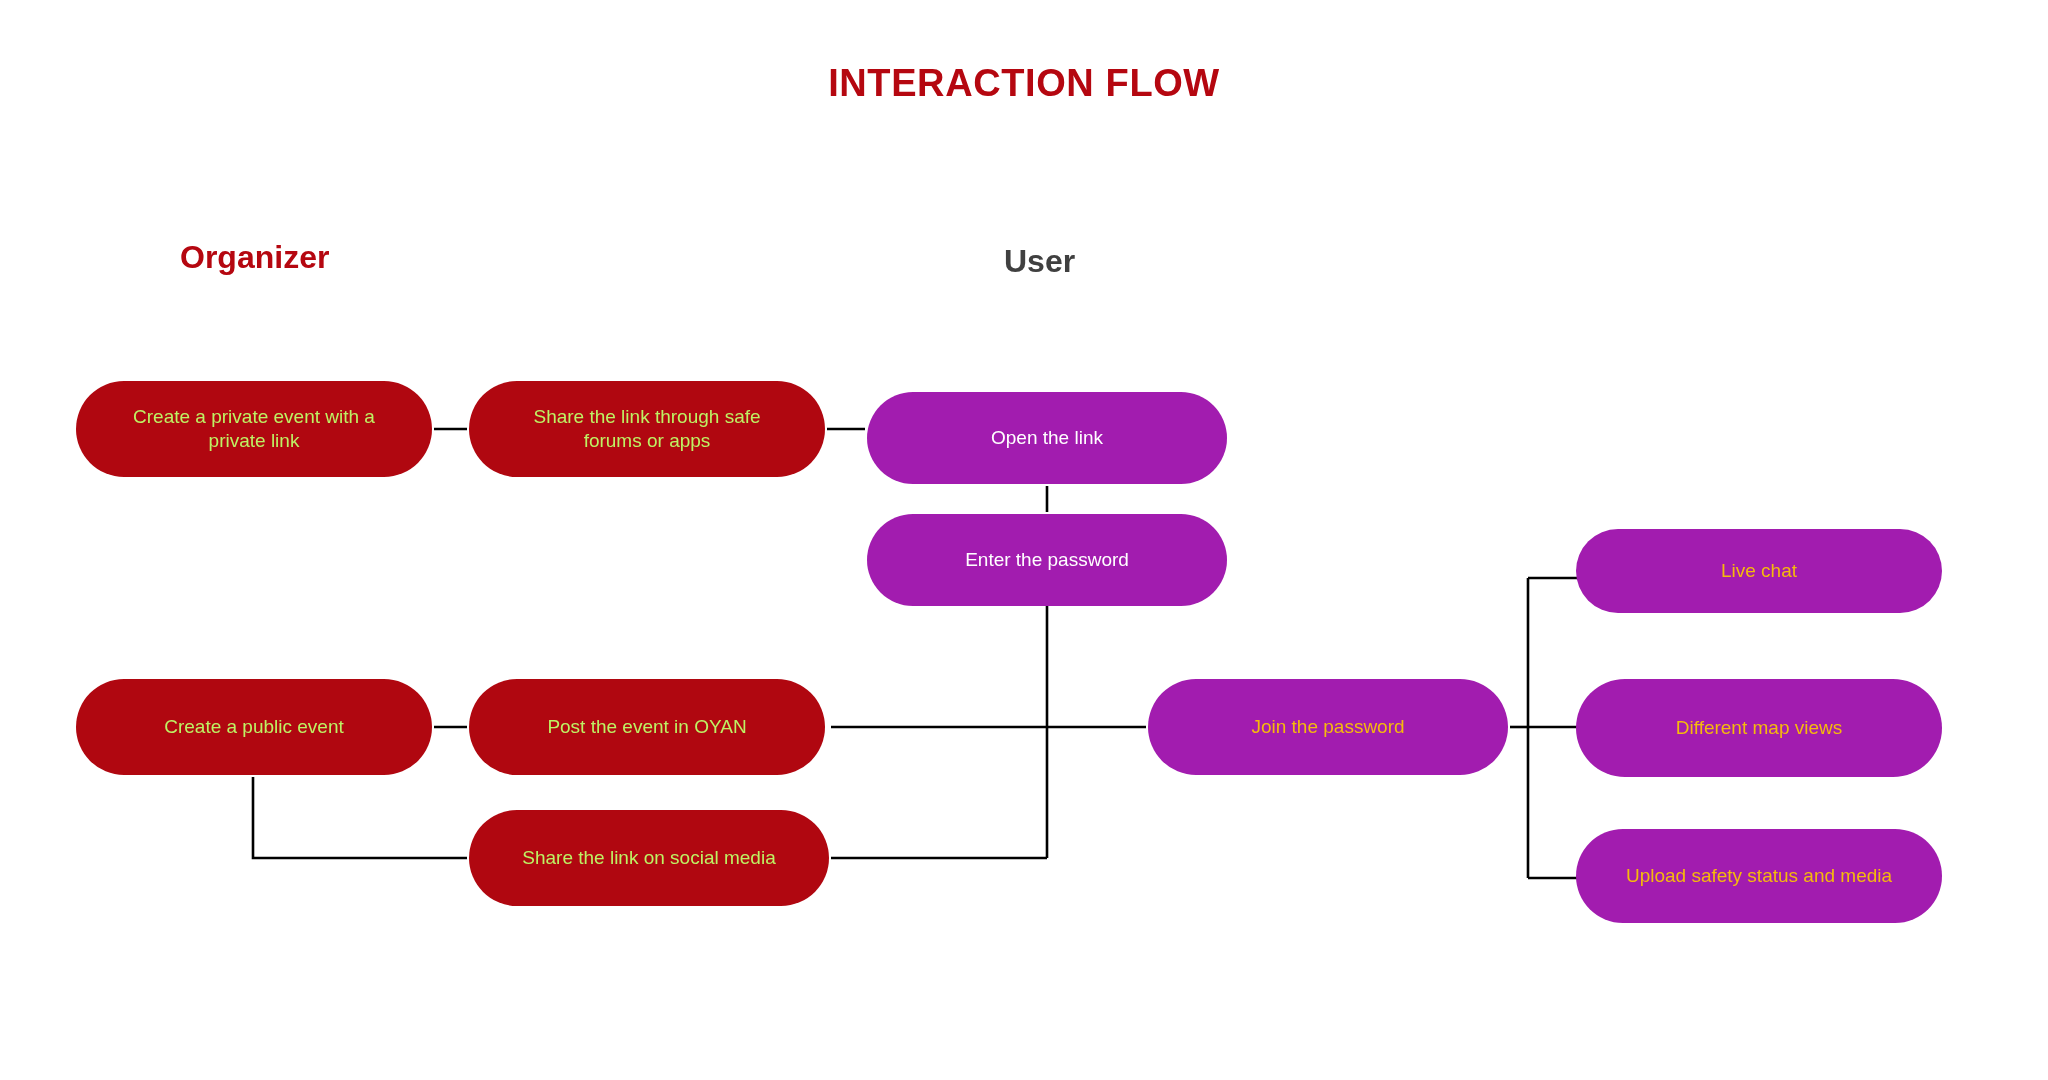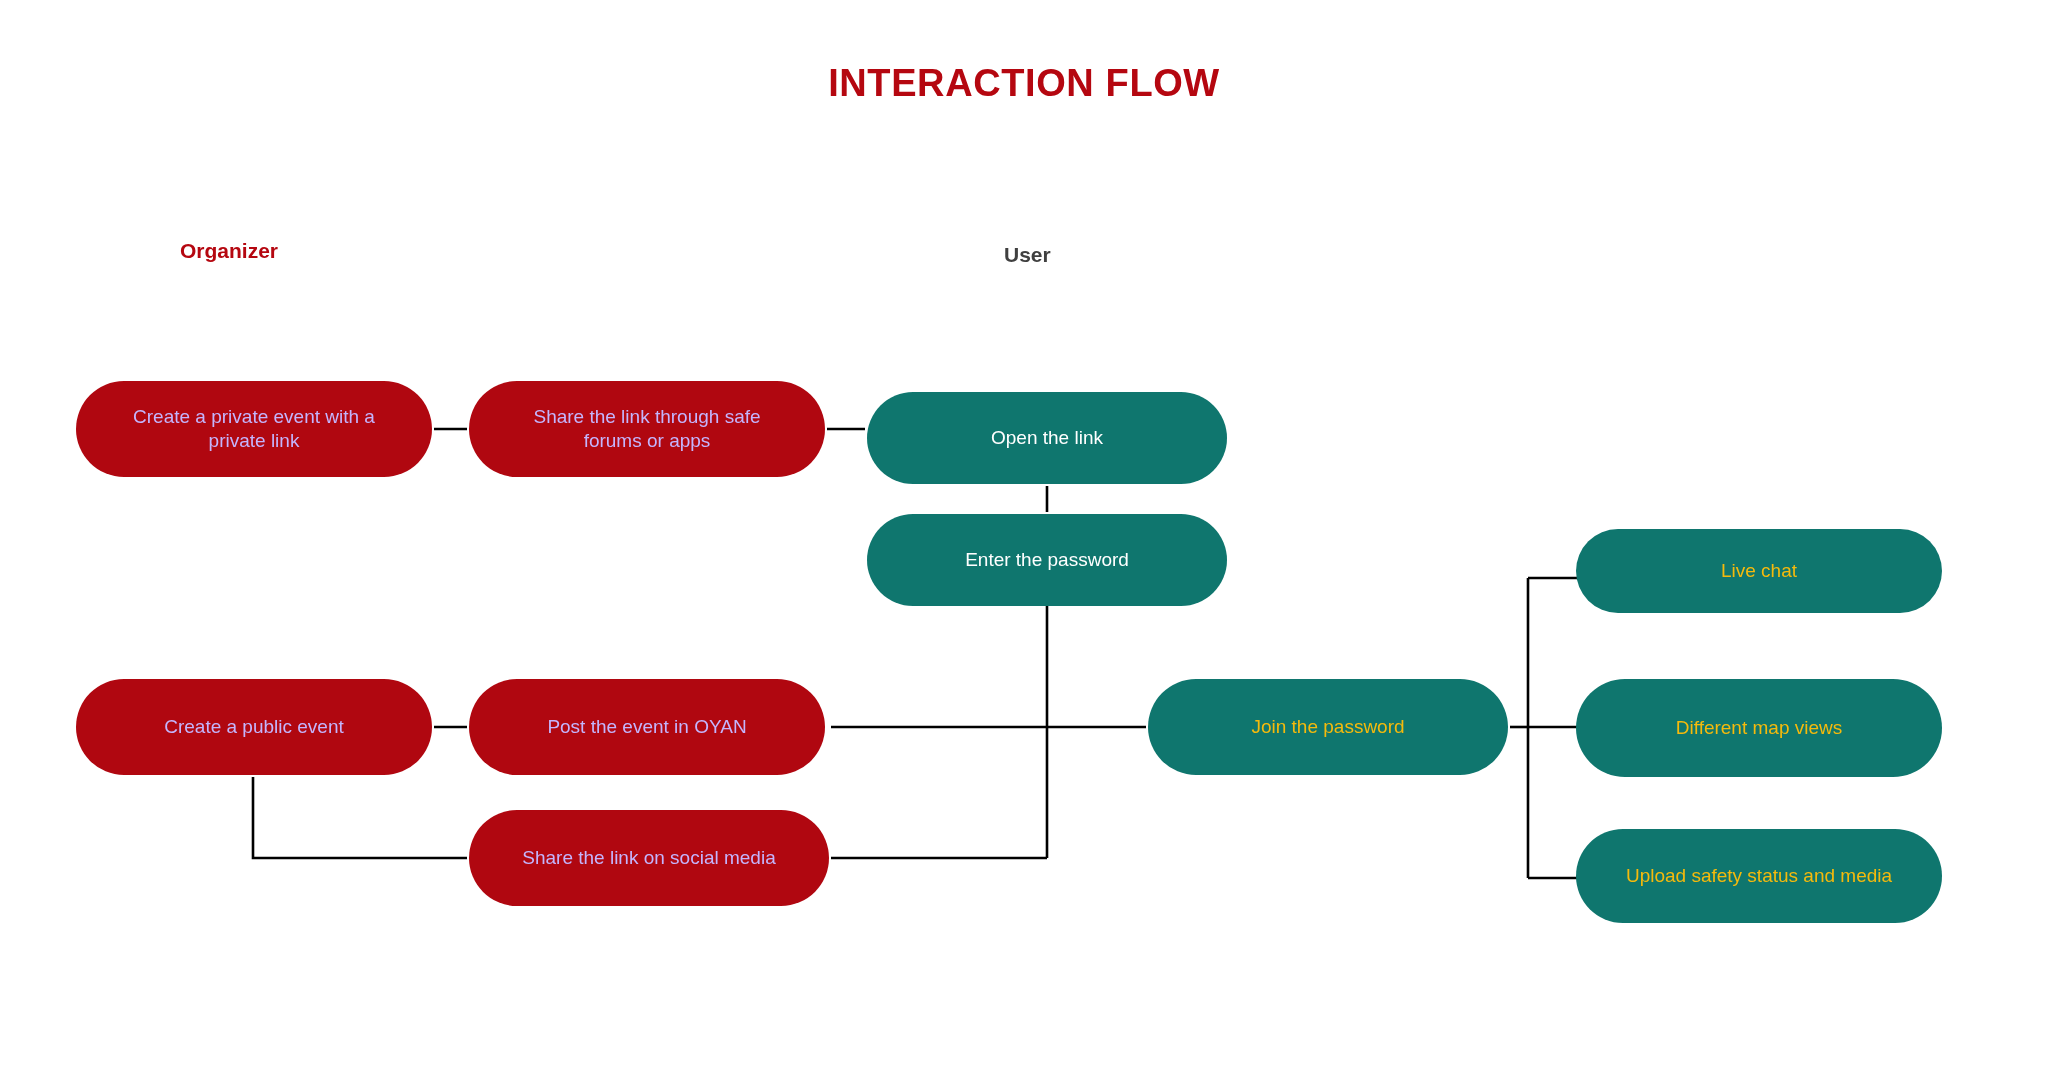--- a/index.html
+++ b/index.html
@@ -34,7 +34,7 @@
   
   .col-label {
     position: absolute;
-    font-size: 21px;
+    font-size: 32px;
     font-weight: 700;
     white-space: nowrap;
   }

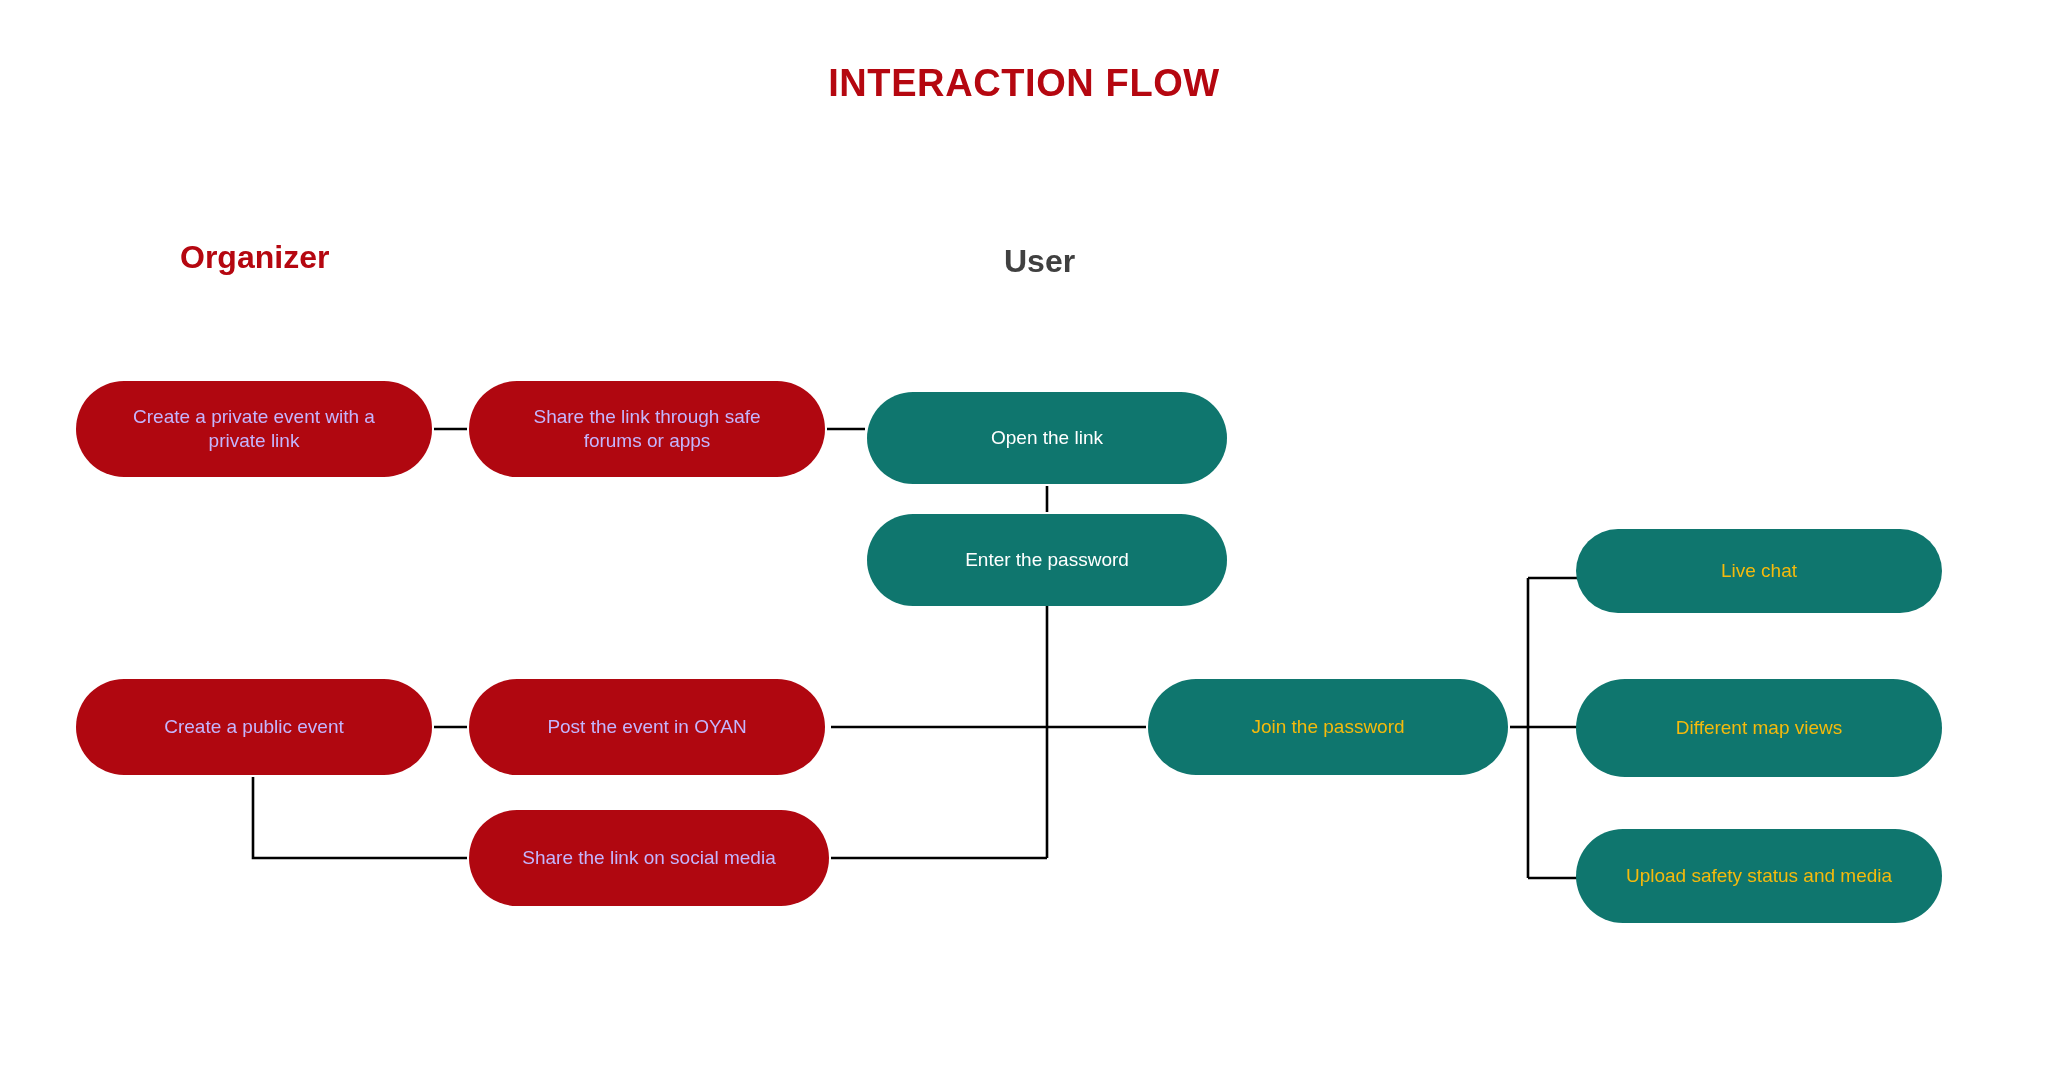--- a/index.html
+++ b/index.html
@@ -70,7 +70,7 @@
     white-space: pre-line;
     z-index: 3;
   }
-  .node.red   { background: #B00710; color: #c4b5fd; }
+  .node.red   { background: #B00710; color: #bef264; }
   .node.black { background: #0f766e; color: #ffffff; }
   .node.black.amber { color: #F5BA0C; }
 

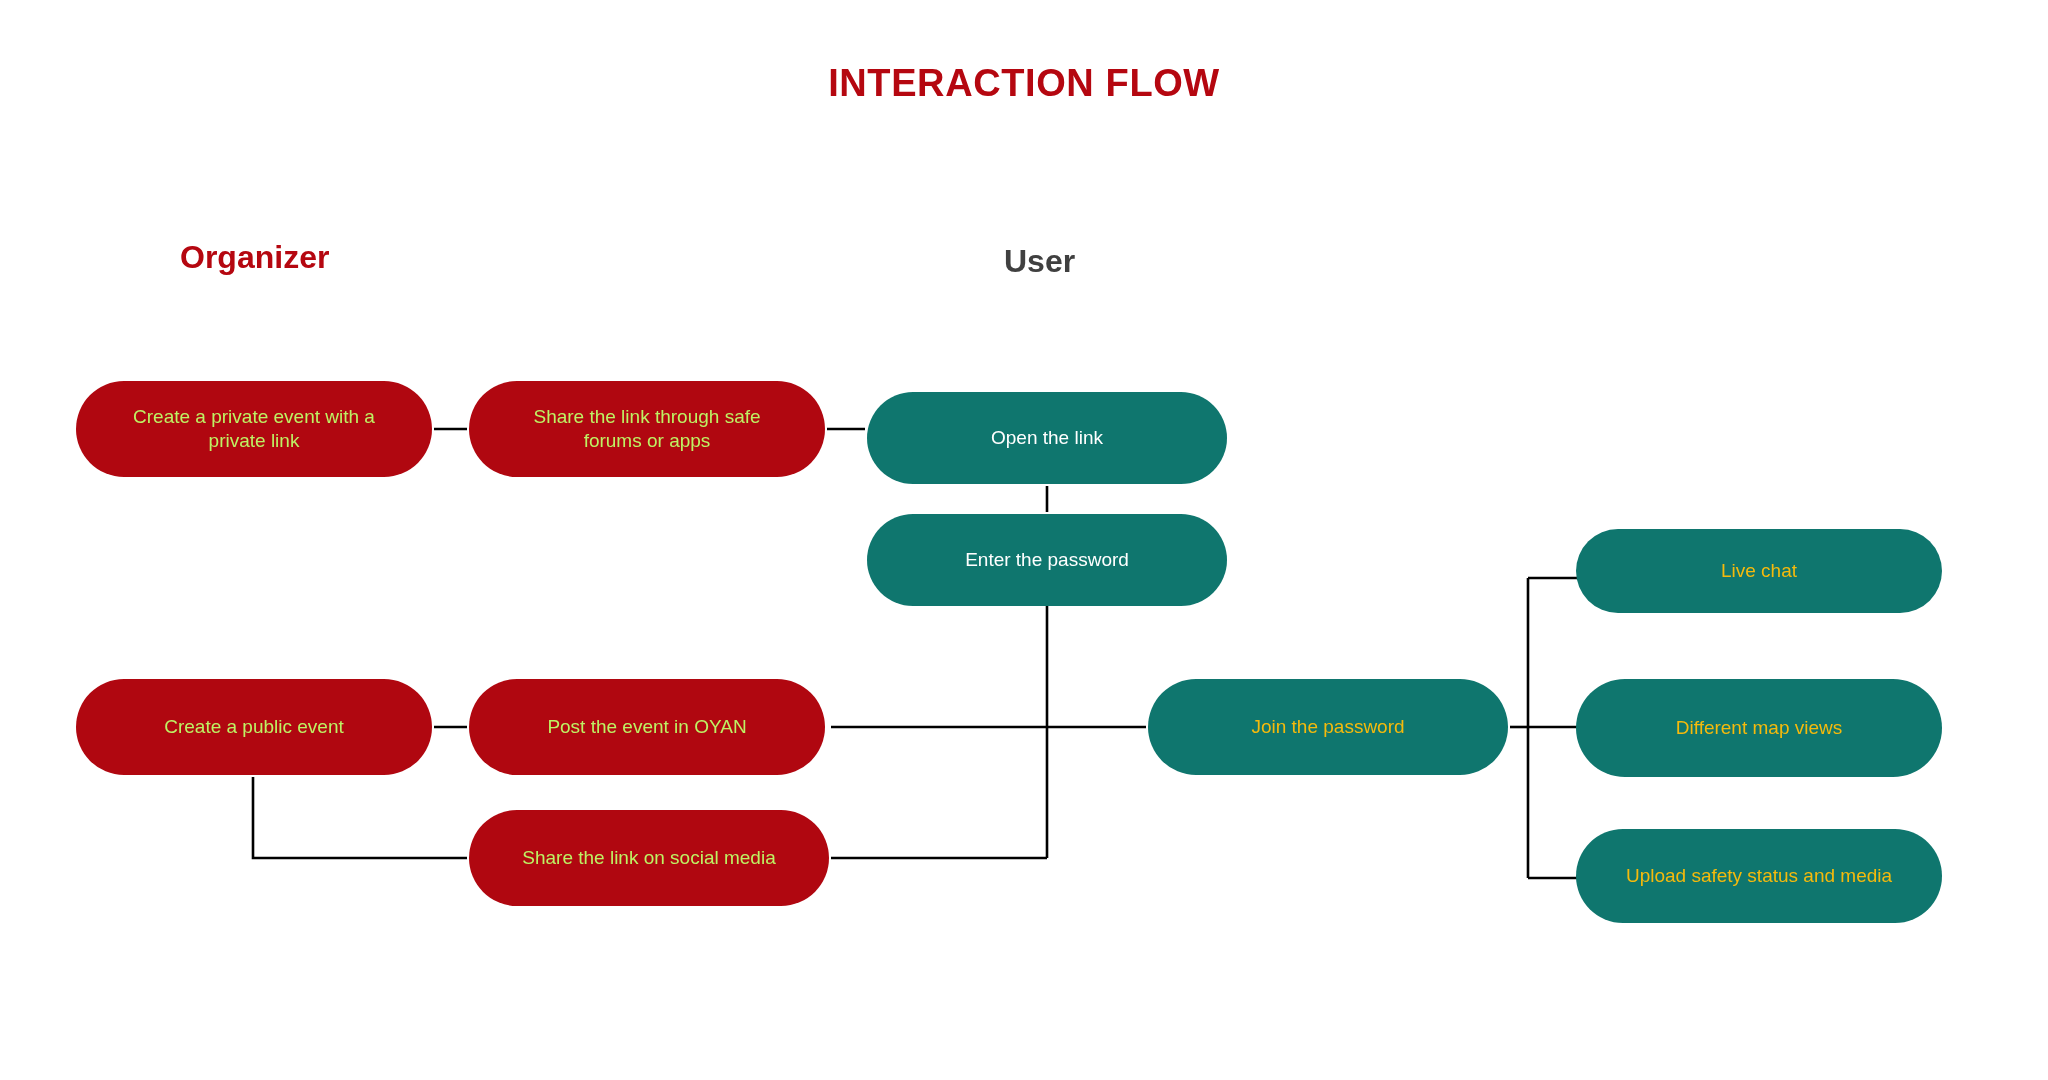--- a/index.html
+++ b/index.html
@@ -71,7 +71,7 @@
     z-index: 3;
   }
   .node.red   { background: #B00710; color: #bef264; }
-  .node.black { background: #0f766e; color: #ffffff; }
+  .node.black { background: #a21caf; color: #ffffff; }
   .node.black.amber { color: #F5BA0C; }
 
   

